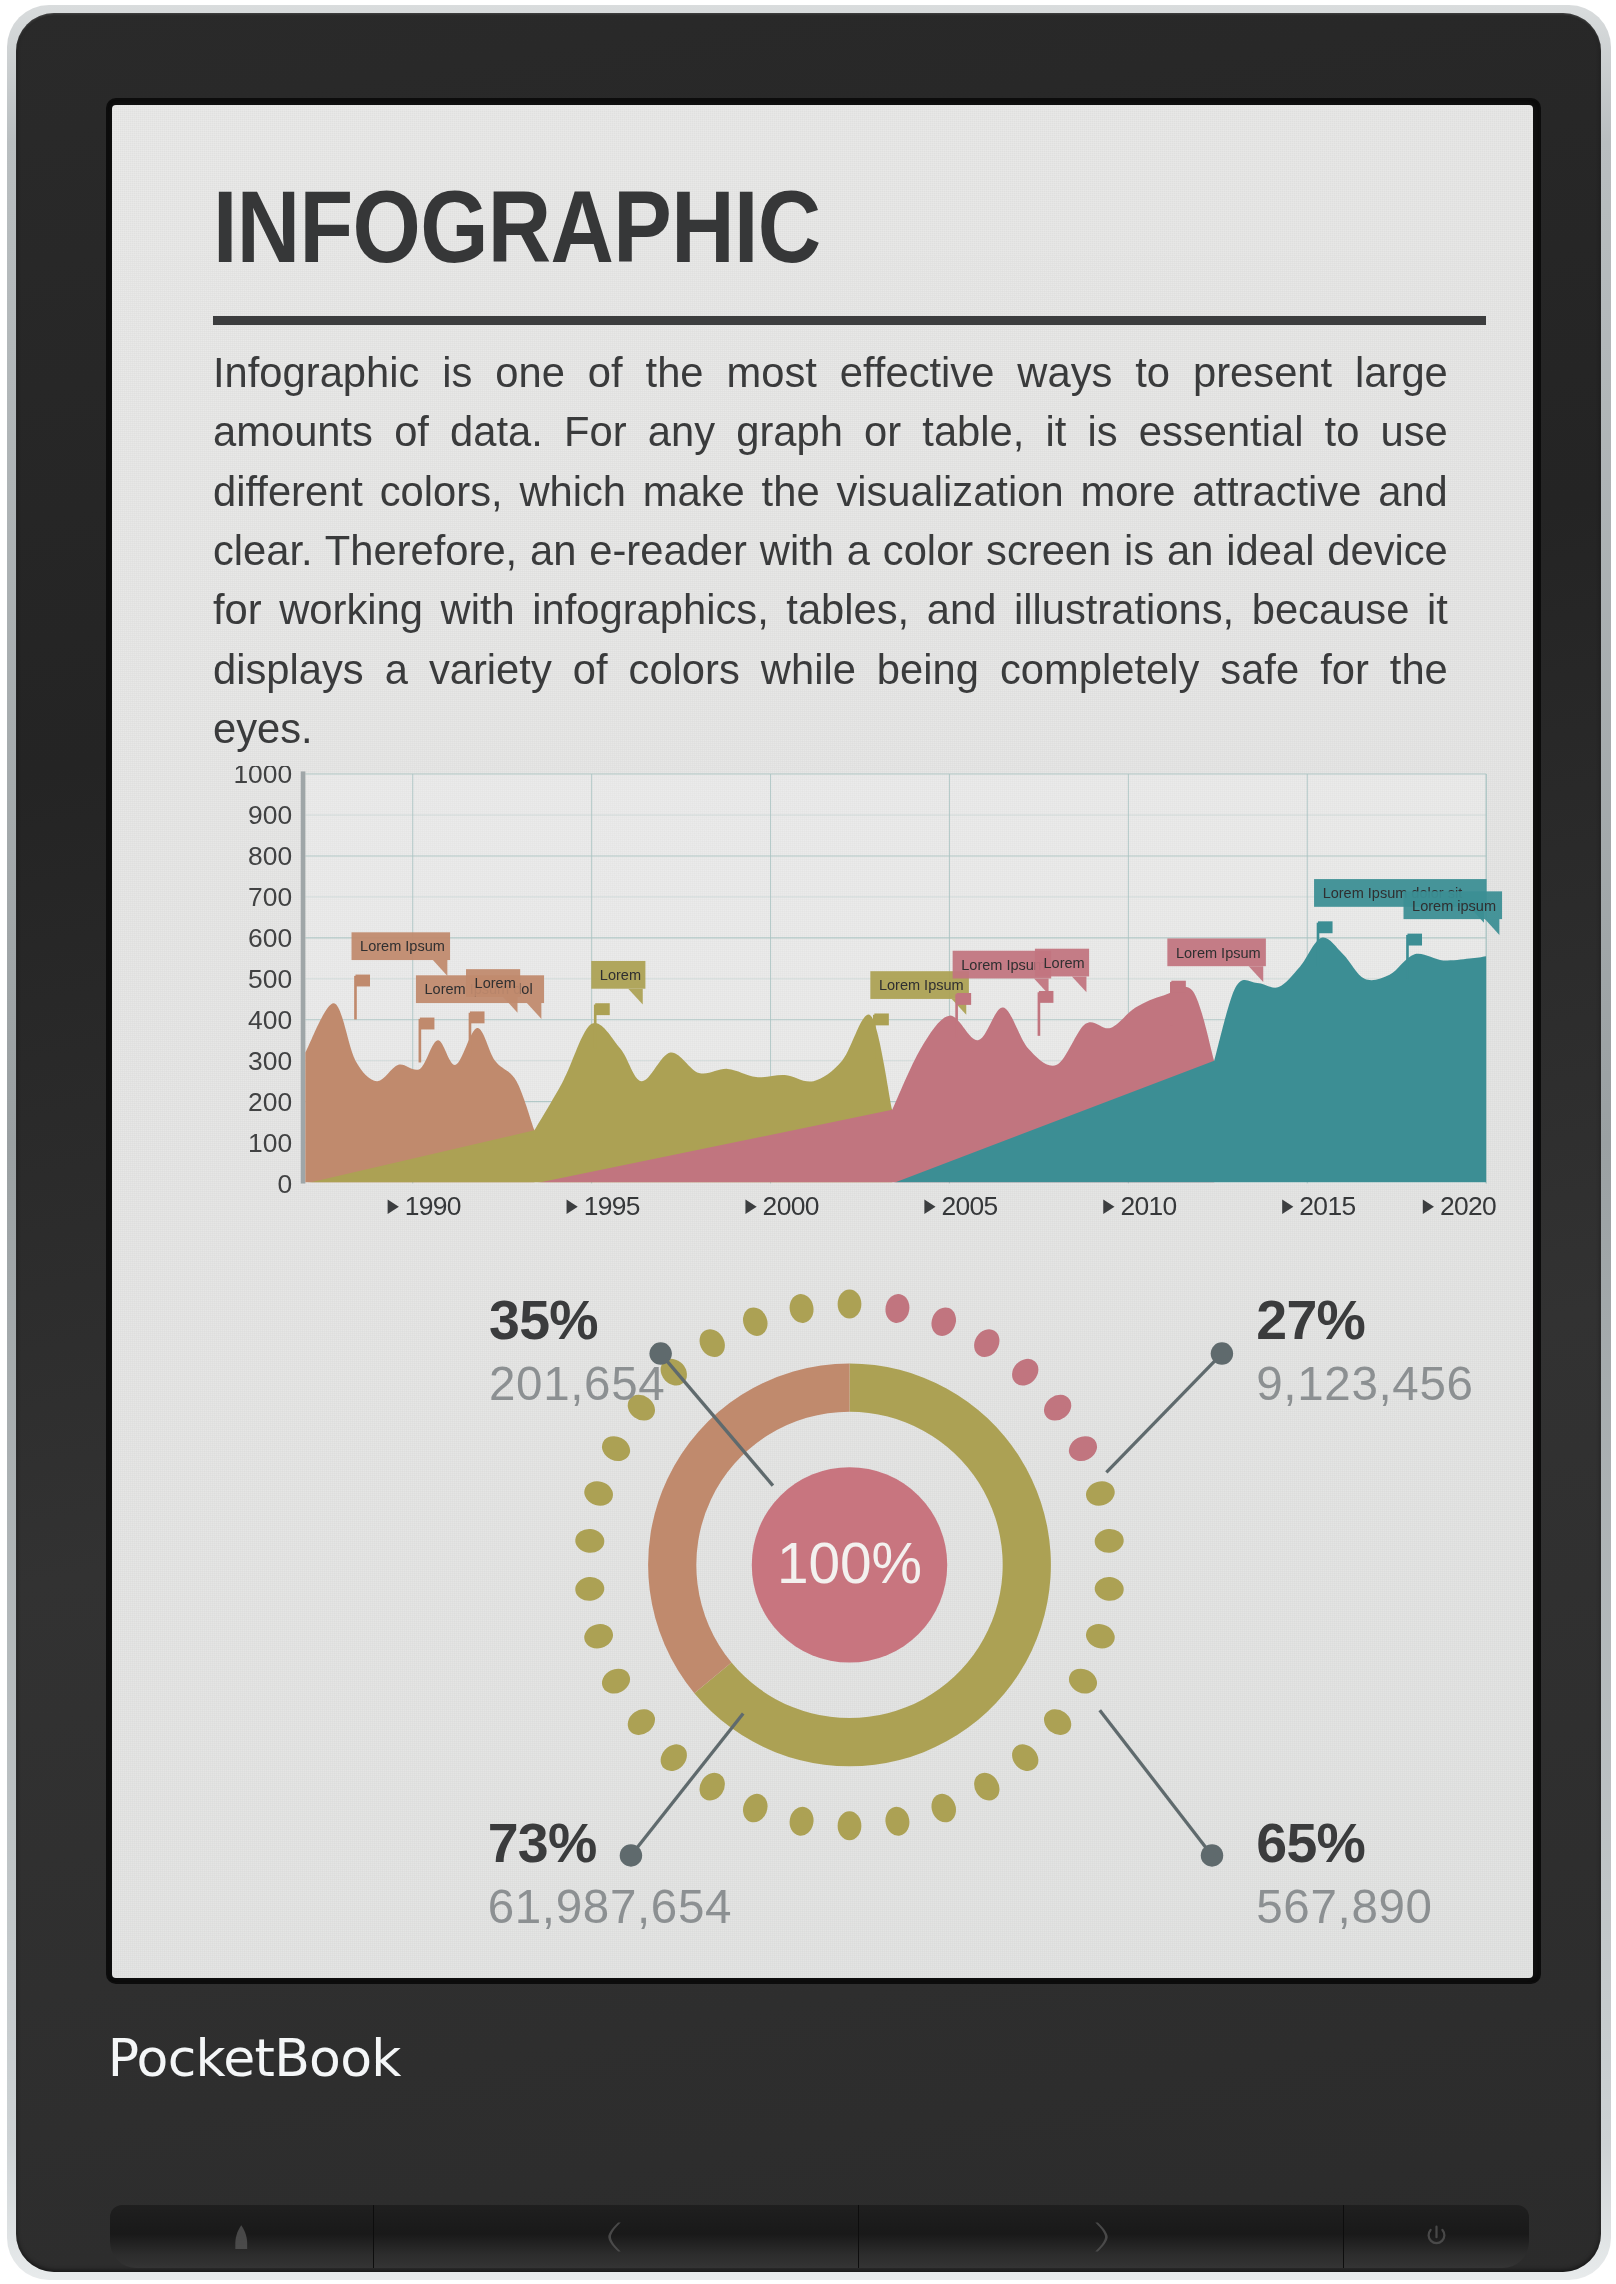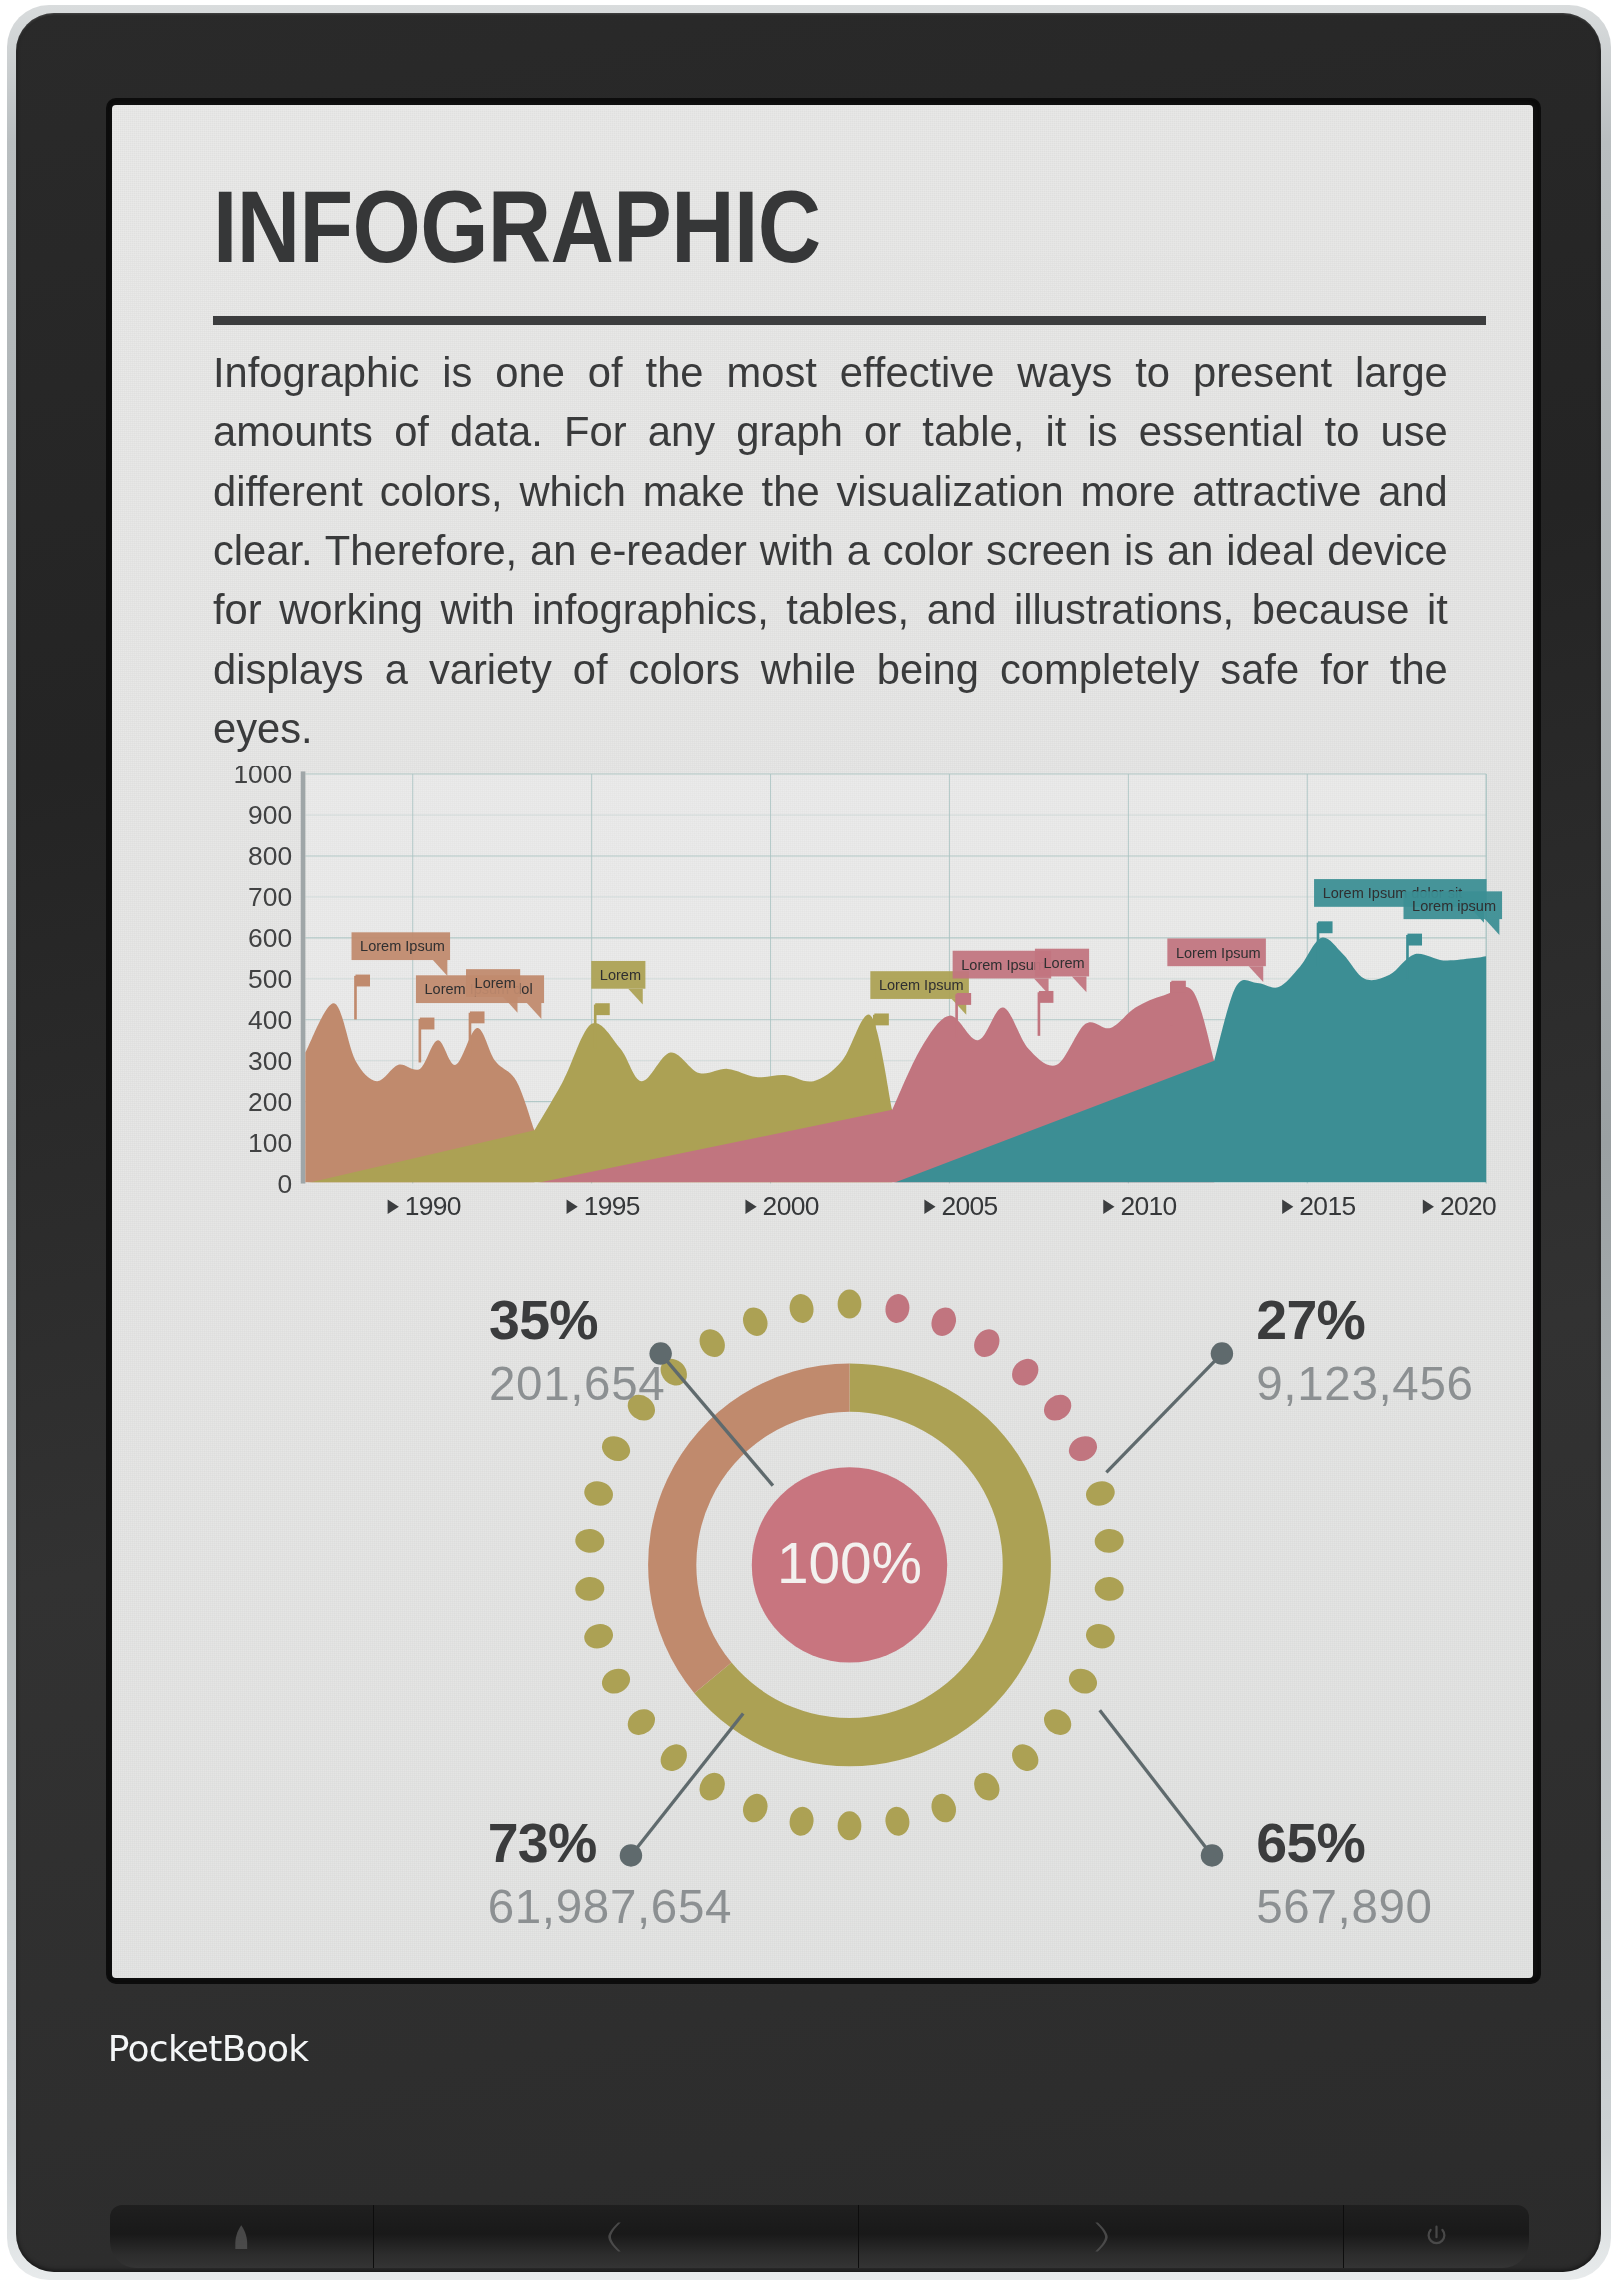--- a/index.html
+++ b/index.html
@@ -68,7 +68,7 @@
   
   #brand {
     position:absolute; left:92px; top:2015px;
-    font-size:36px; color:#f4f6f7; letter-spacing:-0.7px;
+    font-size:52px; color:#f4f6f7; letter-spacing:-0.7px;
     font-family:"DejaVu Sans", sans-serif; font-weight:400;
   }
   #btnbar {

